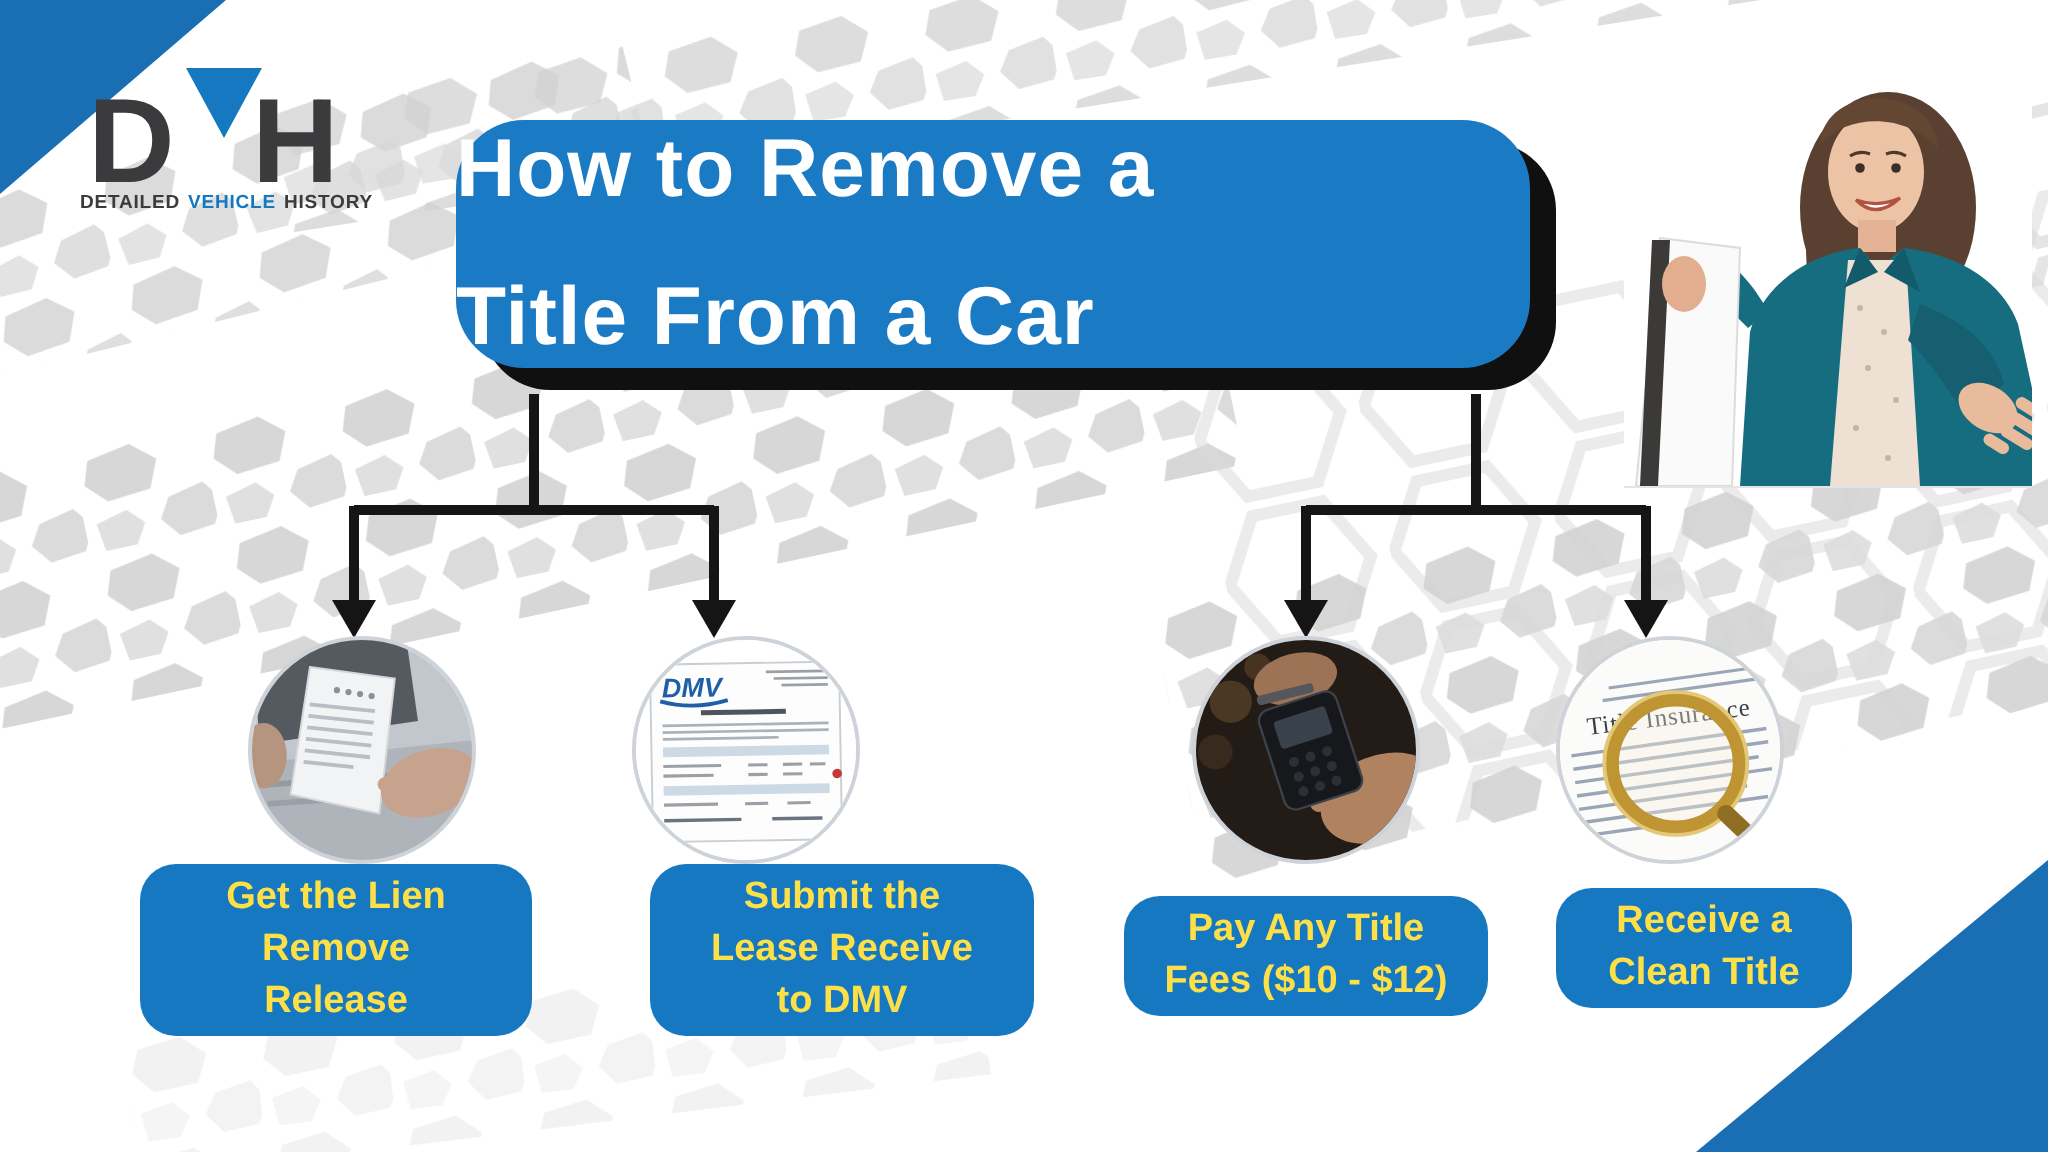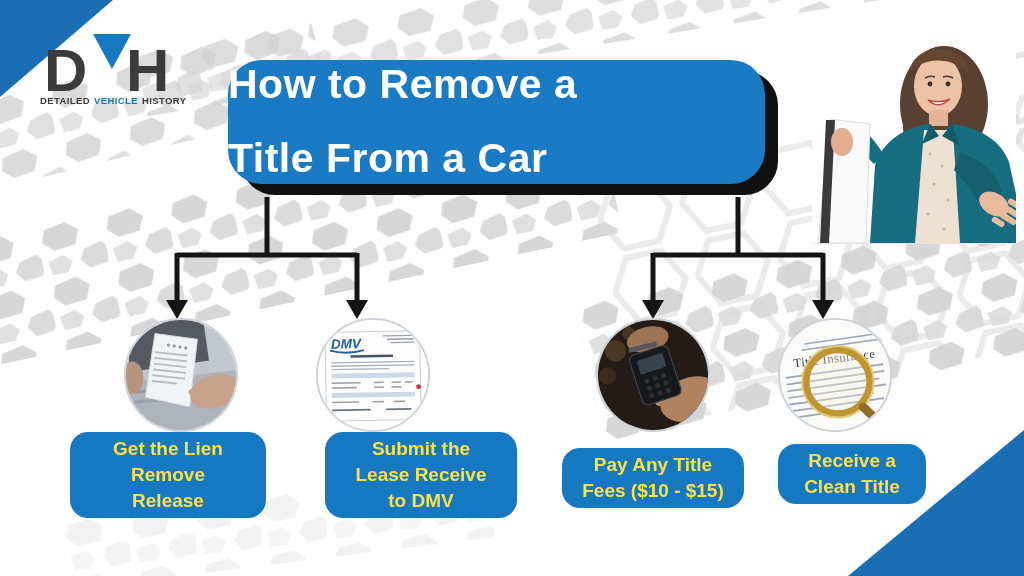--- a/index.html
+++ b/index.html
@@ -280,7 +280,7 @@
   </div>
   <div class="abs step-label" style="left:562px;top:448px;width:182px;height:60px;">
     <span>Pay Any Title</span>
-    <span>Fees ($10 - $15)</span>
+    <span>Fees ($10 - $12)</span>
   </div>
   <div class="abs step-label" style="left:778px;top:432px;width:148px;height:60px;margin-top:12px;">
     <span>Receive a</span>

